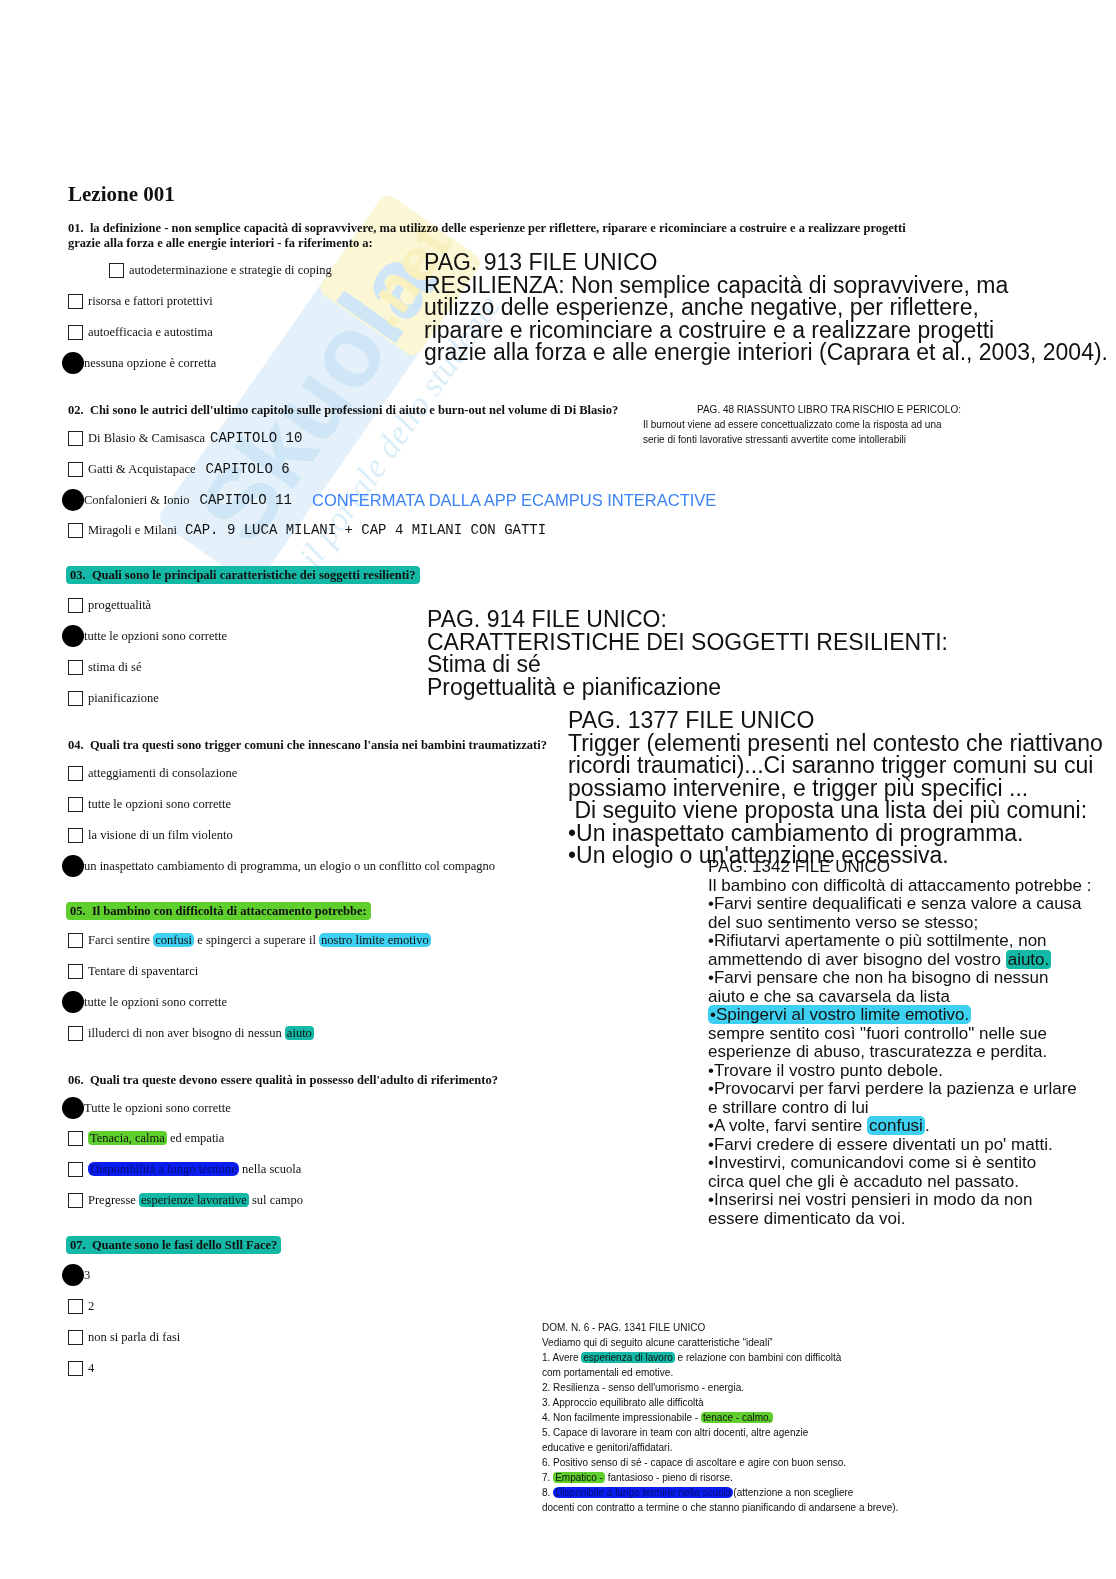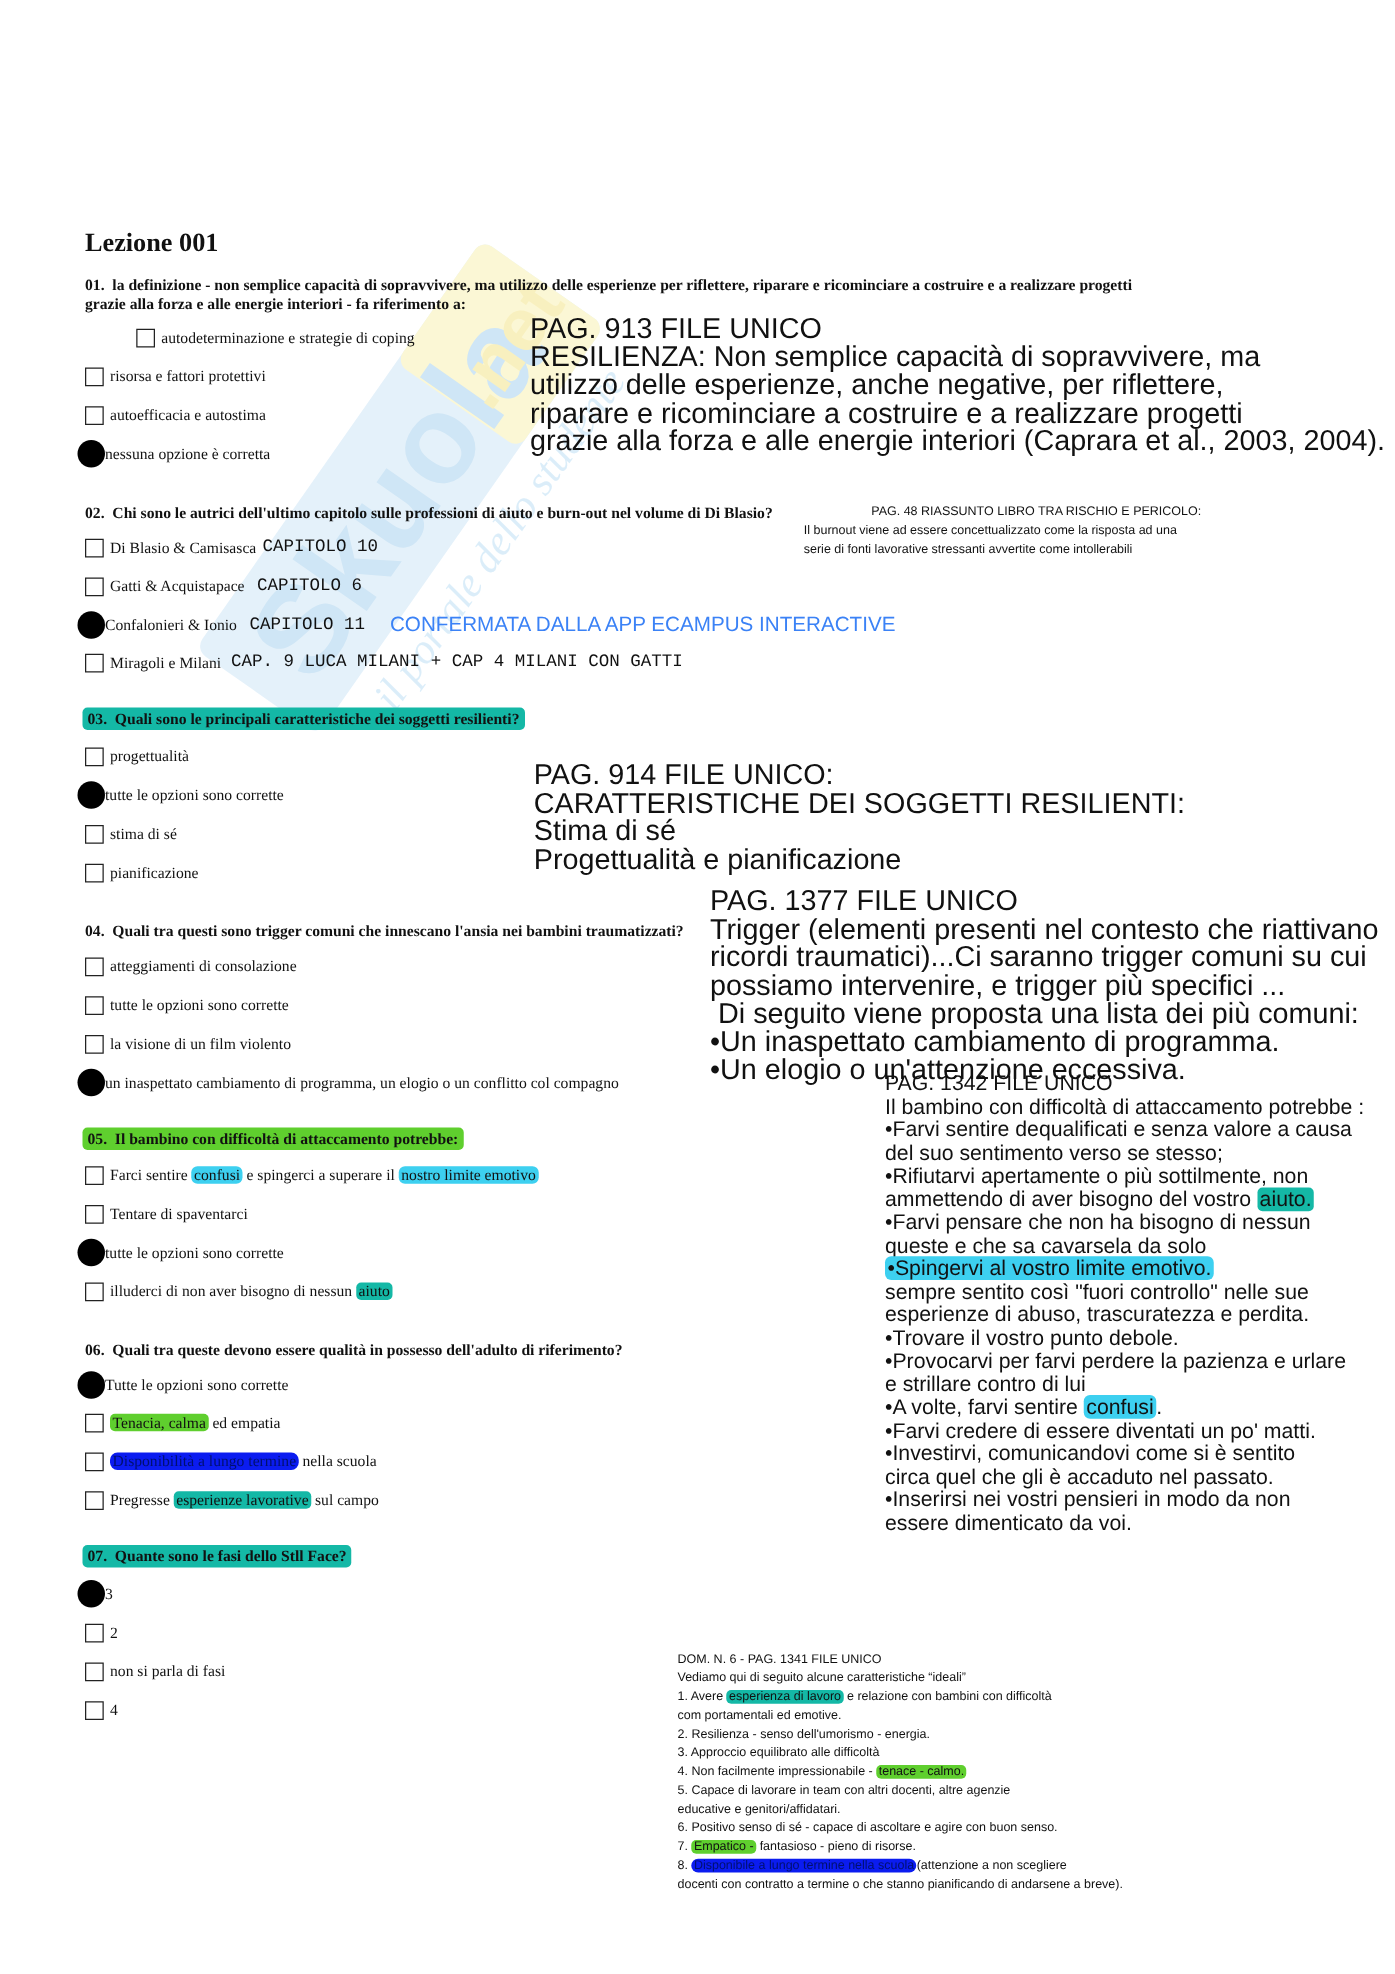--- a/index.html
+++ b/index.html
@@ -182,7 +182,7 @@
   <div>•Rifiutarvi apertamente o più sottilmente, non</div>
   <div><span>ammettendo di aver bisogno del vostro </span><span class="hl-y">aiuto.</span></div>
   <div>•Farvi pensare che non ha bisogno di nessun</div>
-  <div>queste e che sa cavarsela da solo</div>
+  <div>aiuto e che sa cavarsela da lista</div>
   <div><span class="hl-c">•Spingervi al vostro limite emotivo.</span></div>
   <div>sempre sentito così "fuori controllo" nelle sue</div>
   <div>esperienze di abuso, trascuratezza e perdita.</div>

